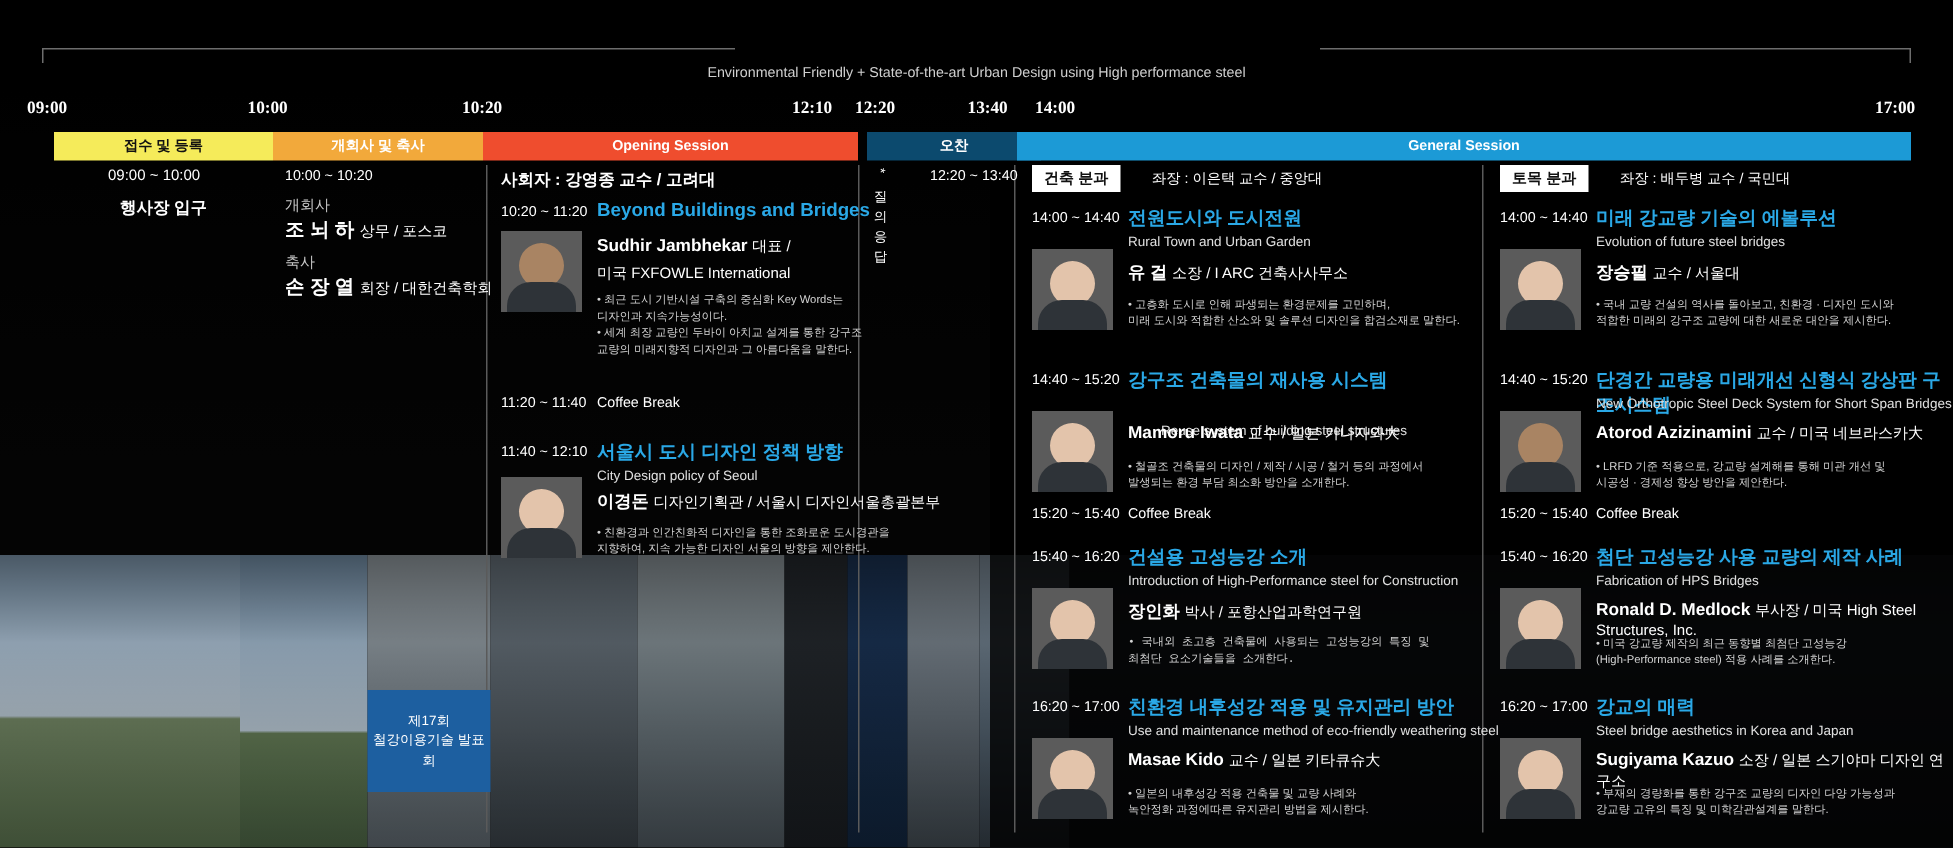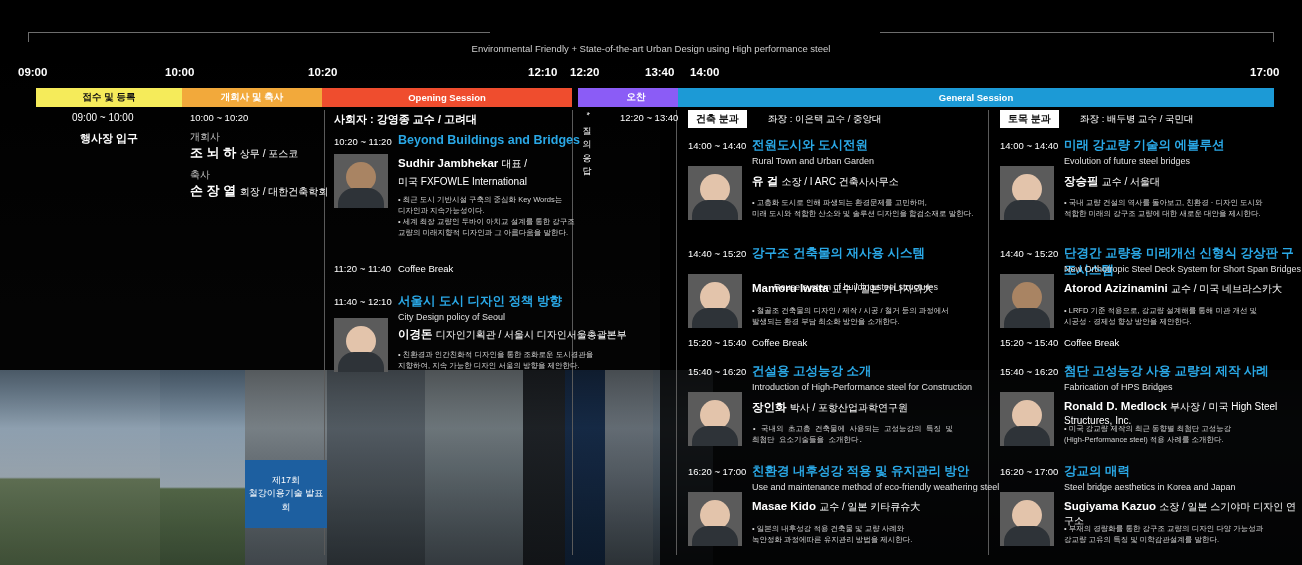--- a/index.html
+++ b/index.html
@@ -47,7 +47,7 @@
 
   
   .ruler { position:absolute; left:0; top:64px; width:1302px; height:24px; }
-  .ruler .tick { position:absolute; top:2px; font-size:11.5px; color:#fff; font-weight:bold;}
+  .ruler .tick { position:absolute; top:2px; font-size:11.5px; color:#fff; font-weight:bold;font-family:Liberation Serif, serif;}
   
   .band { position:absolute; top:88px; height:19px; font-size:9.5px; font-weight:bold;
           color:#fff; display:flex; align-items:center; justify-content:center; }

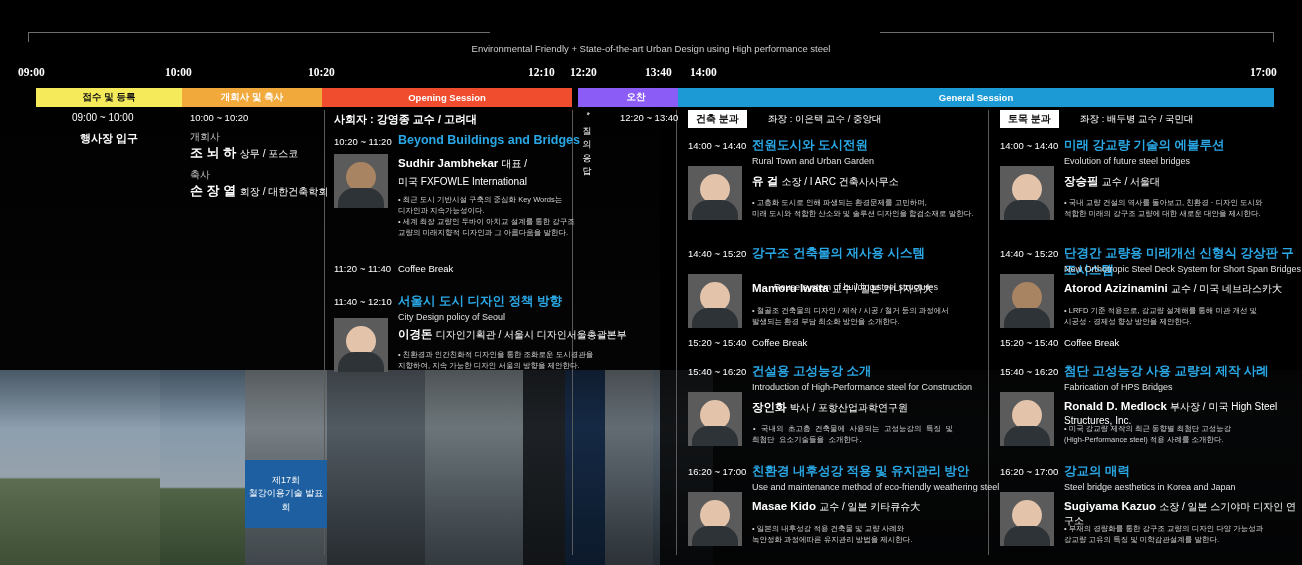--- a/index.html
+++ b/index.html
@@ -137,7 +137,7 @@
 <div class="band dark" style="left:36px;  width:146px; background:#f5eb5a;">접수 및 등록</div>
 <div class="band" style="left:182px; width:140px; background:#f2a93b;">개회사 및 축사</div>
 <div class="band" style="left:322px; width:250px; background:#ef4d2e;">Opening Session</div>
-<div class="band" style="left:578px; width:116px;  background:#8b5cf6;">오찬</div>
+<div class="band" style="left:578px; width:116px;  background:#0c4a6e;">오찬</div>
 <div class="band" style="left:678px; width:596px; background:#1c9ad6;">General  Session</div>
 
 <div class="vline" style="left:324px; top:110px; height:445px;"></div>

